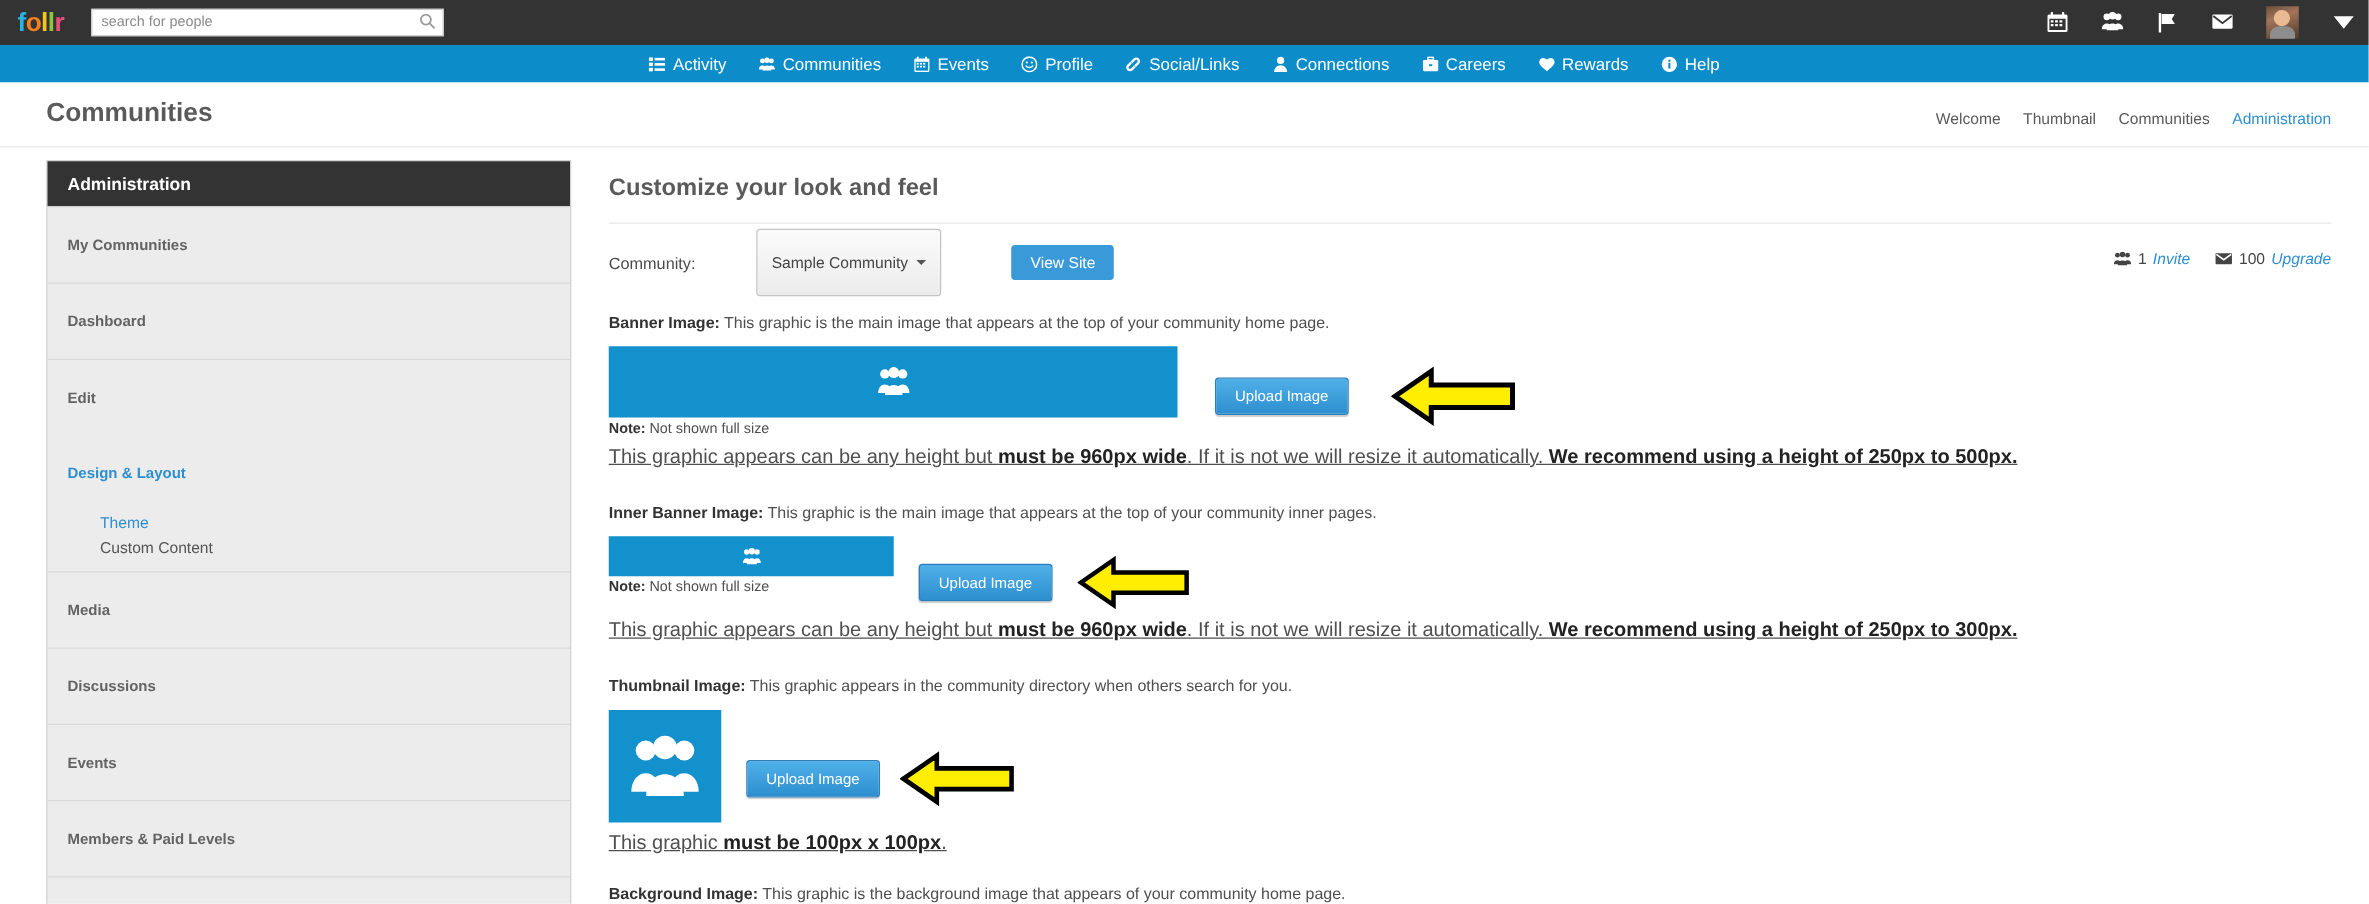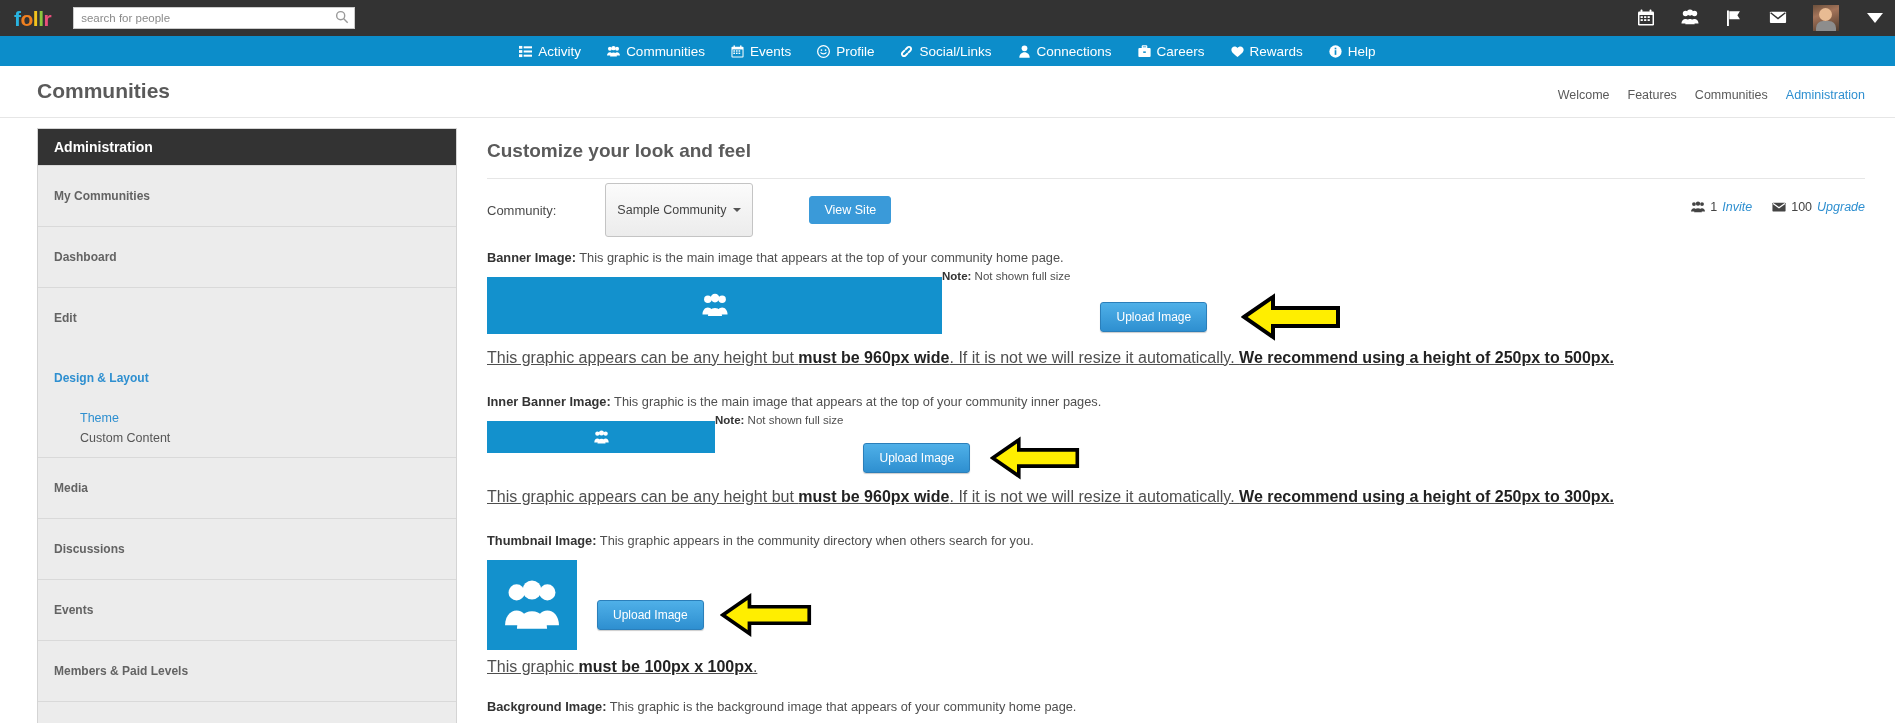--- a/index.html
+++ b/index.html
@@ -466,7 +466,7 @@
   <div class="page-title">Communities</div>
   <div class="crumbs">
     <a>Welcome</a>
-    <a>Features</a>
+    <a>Thumbnail</a>
     <a>Communities</a>
     <a class="active">Administration</a>
   </div>

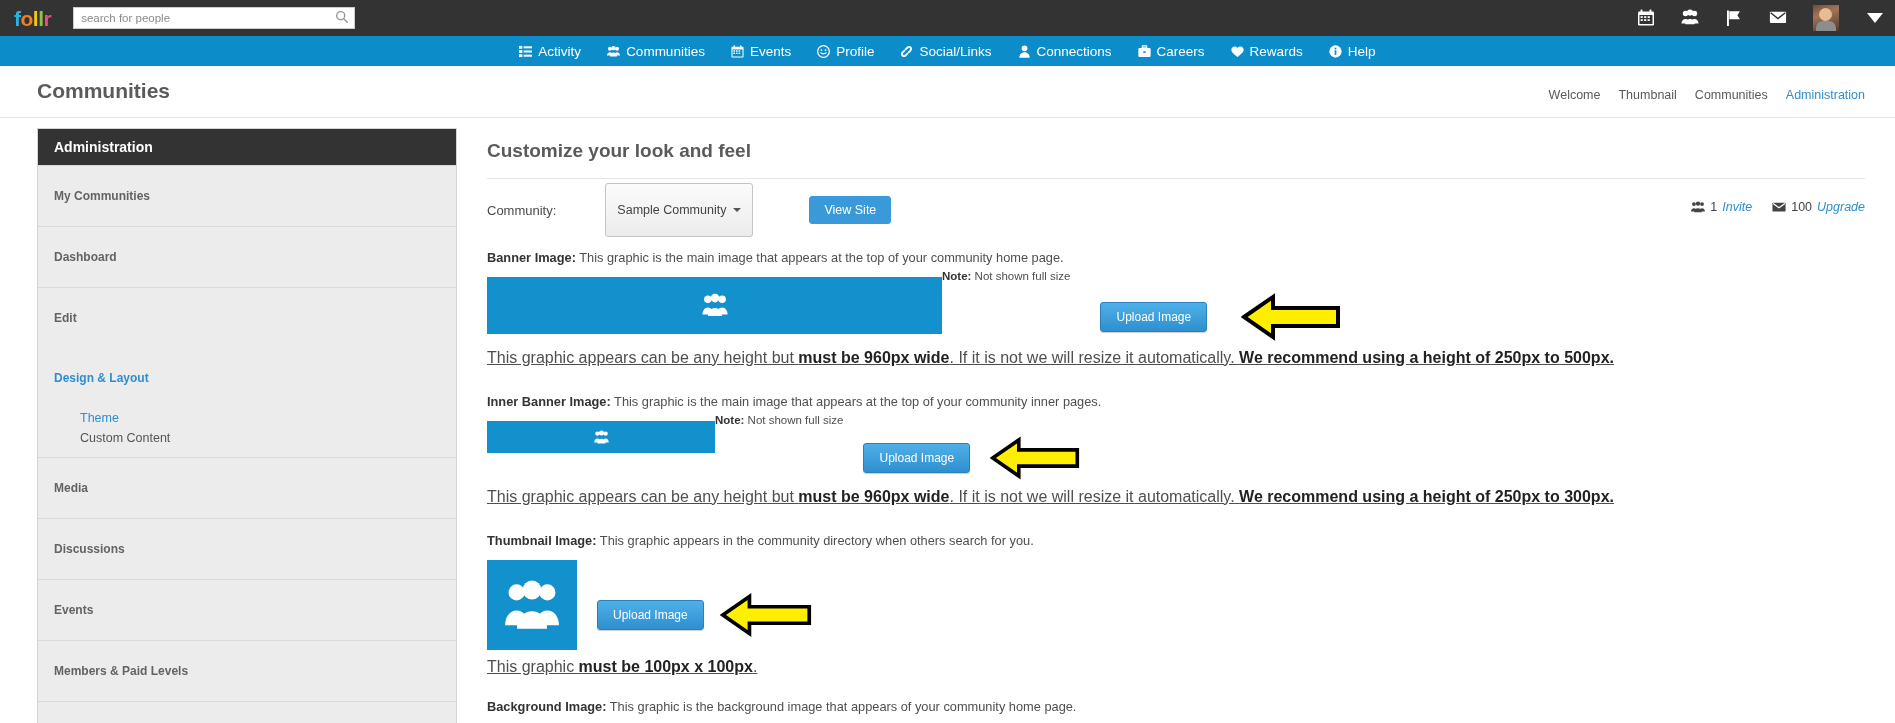--- a/index.html
+++ b/index.html
@@ -306,7 +306,7 @@
   .arrow-left { display: block; }
 
   .row-flex { display: flex; align-items: flex-start; }
-  .banner-col { display: flex; flex-direction: row; }
+  .banner-col { display: flex; flex-direction: column; }
 </style>
 </head>
 <body>

